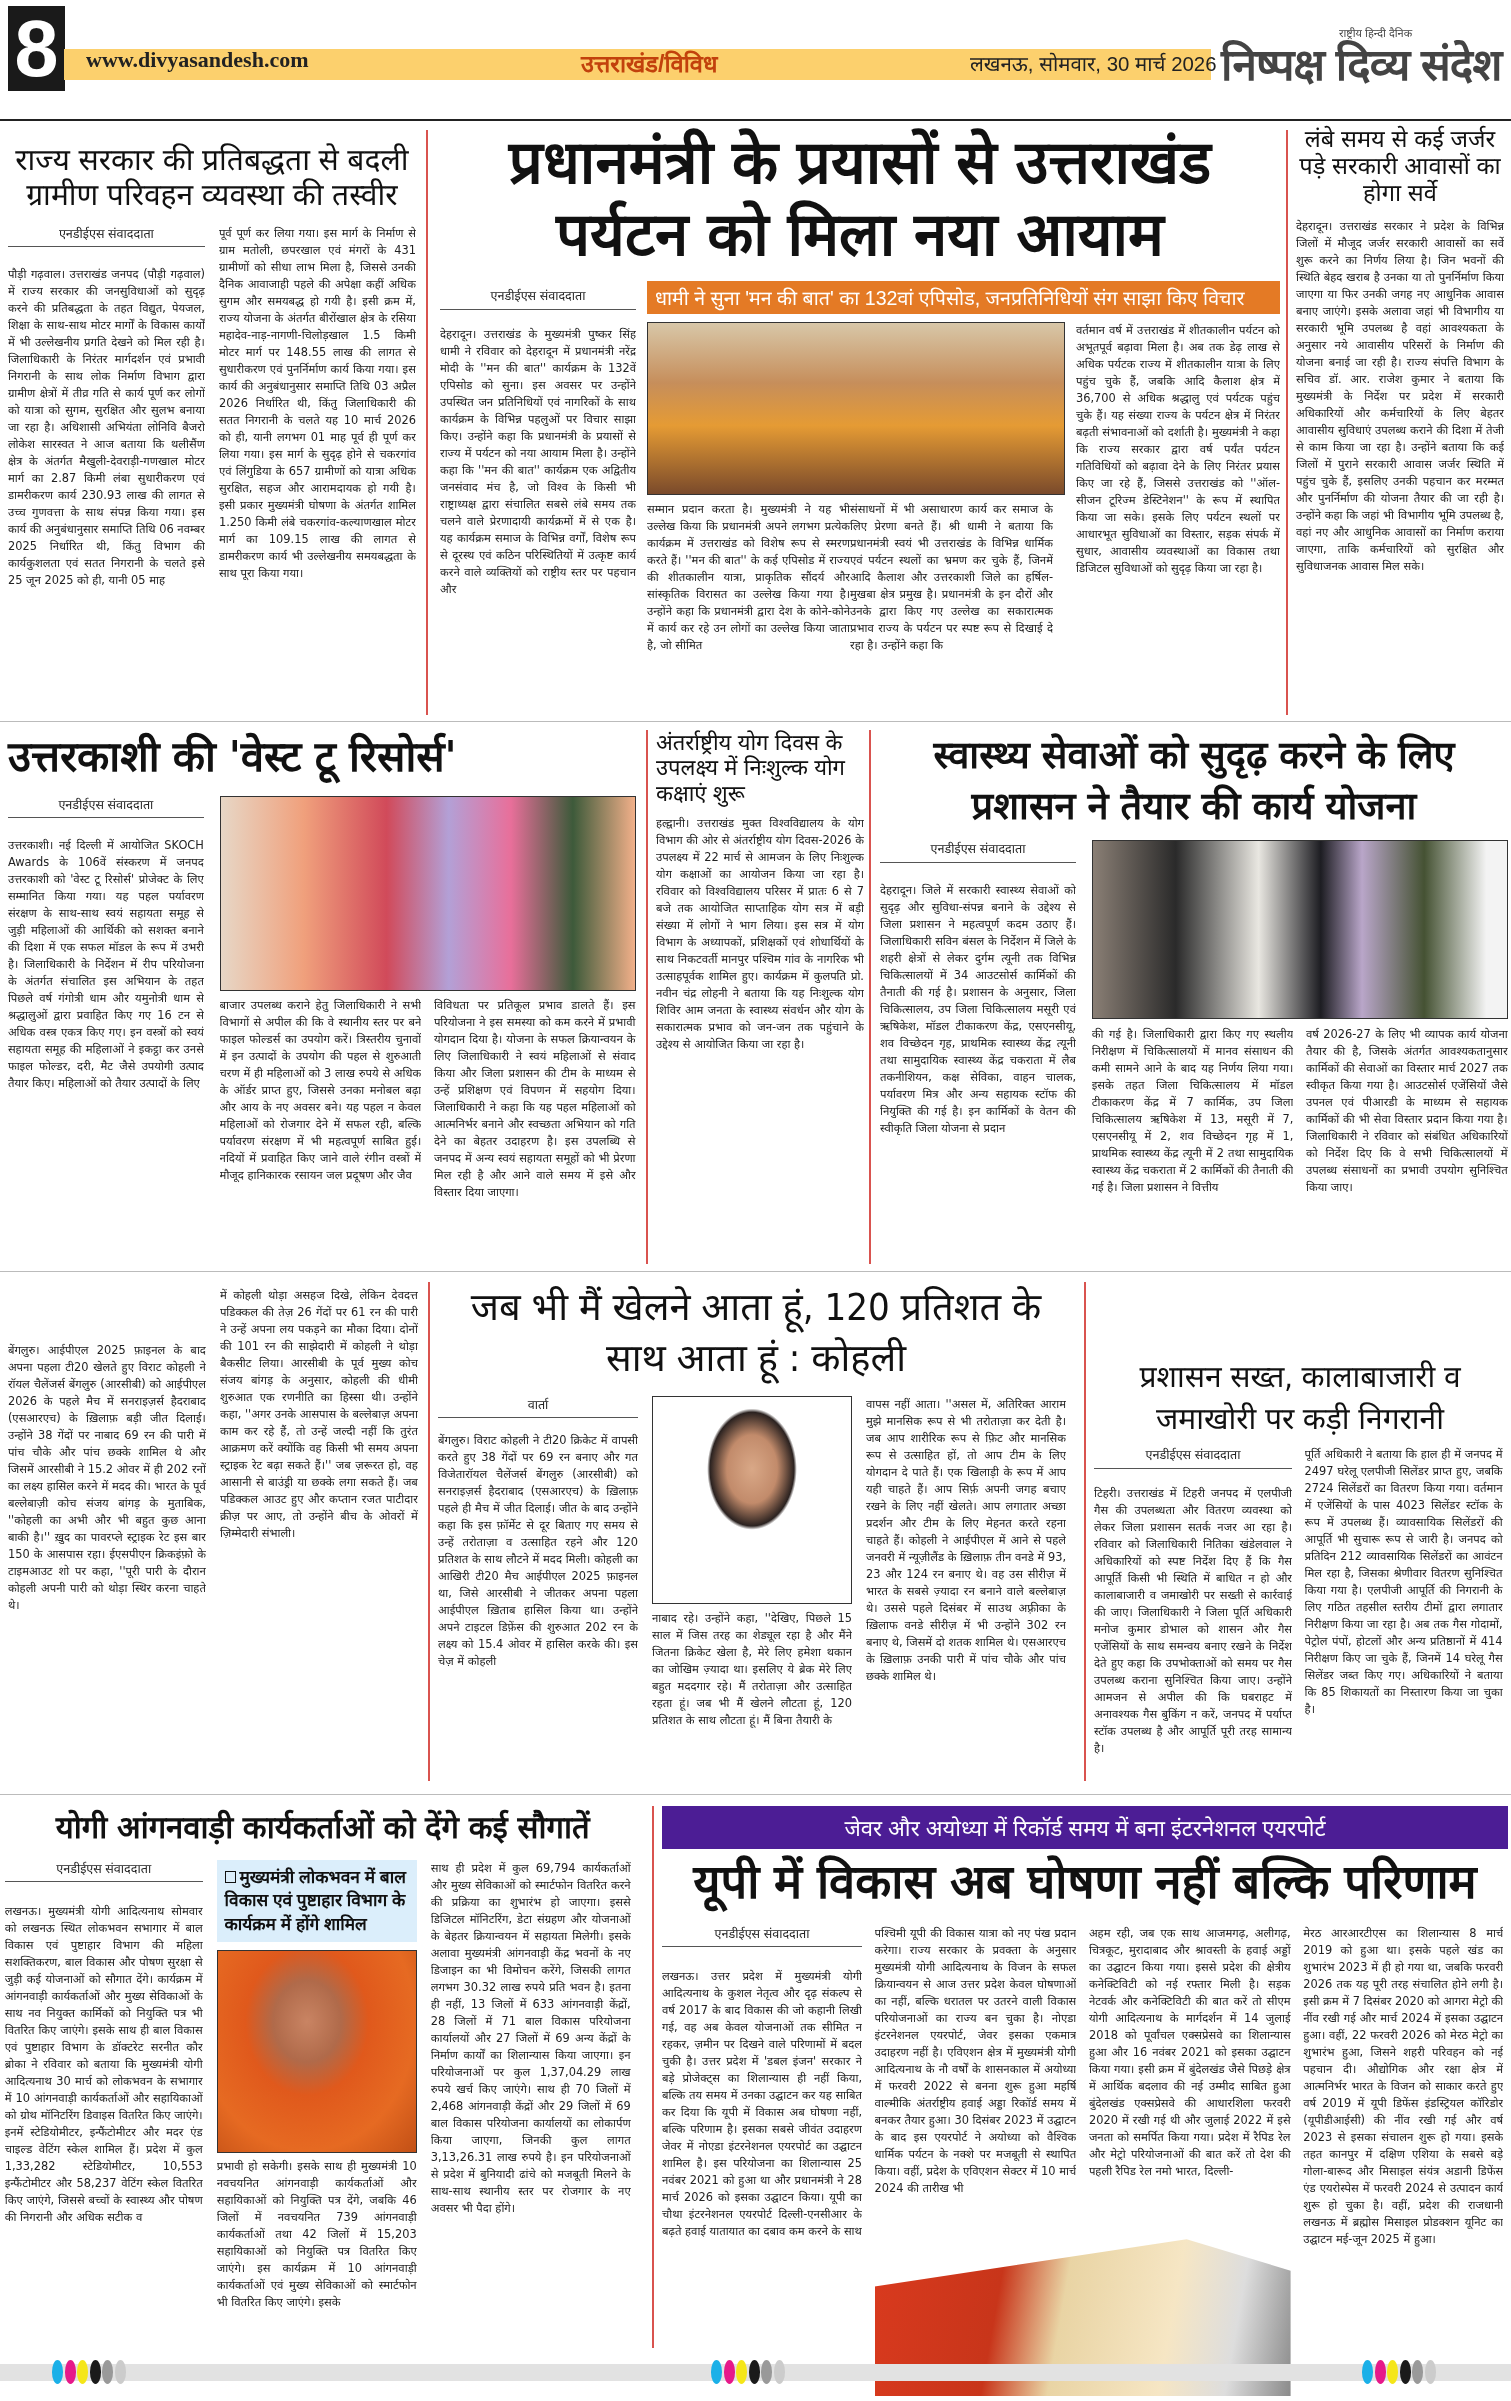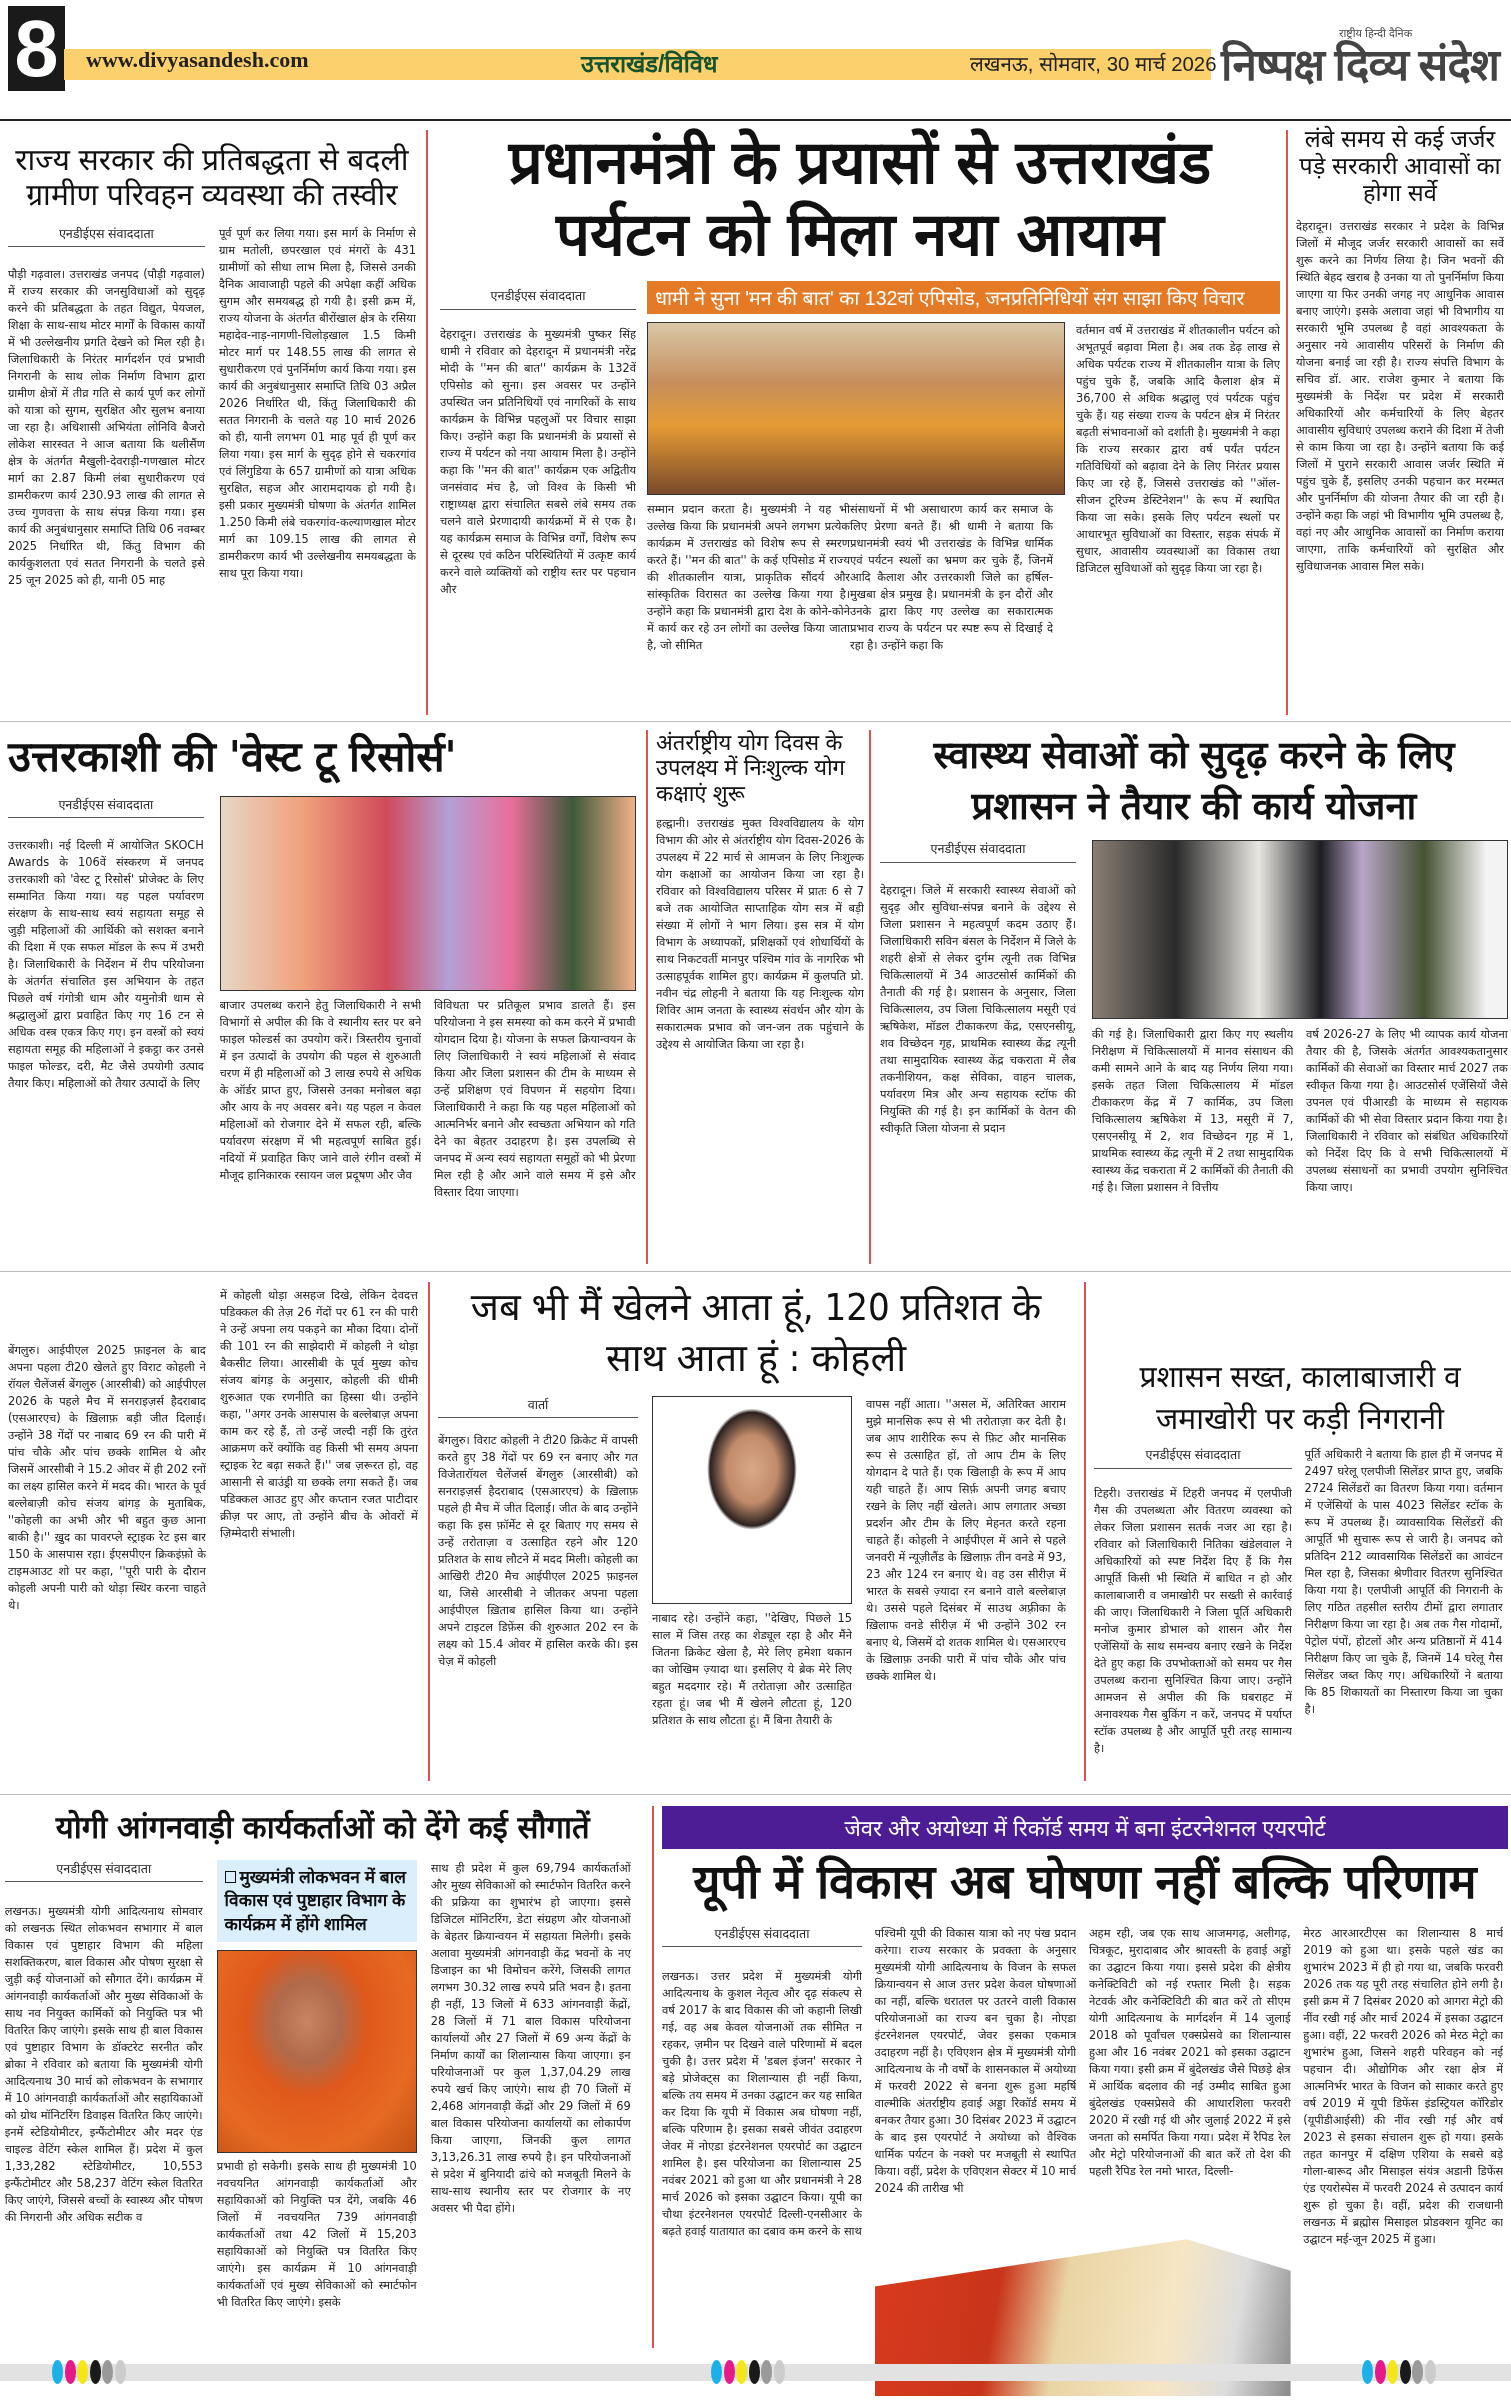--- a/index.html
+++ b/index.html
@@ -8,7 +8,7 @@
 .pno{left:7.9px;top:6.3px;width:57px;height:85px;background:#1a1a1a;color:#fff;font-size:79px;font-weight:bold;text-align:center;line-height:85px}
 .band{left:64px;top:49px;width:1147px;height:31px;background:#fcd06d}
 .url{left:86px;top:47px;font-family:"Liberation Serif",serif;font-weight:bold;font-size:22px;color:#222}
-.sect{left:581px;top:47px;font-size:23.6px;font-weight:bold;color:#14532d}
+.sect{left:581px;top:47px;font-size:23.6px;font-weight:bold;color:#c2410c}
 .date{left:970px;top:49px;font-size:20.4px;color:#222}
 .logo{left:1221px;top:11px;width:287px;height:79px;color:#444;font-weight:bold}
 .logo .tag{position:absolute;left:118px;top:14px;font-size:11px;font-weight:normal;color:#444}

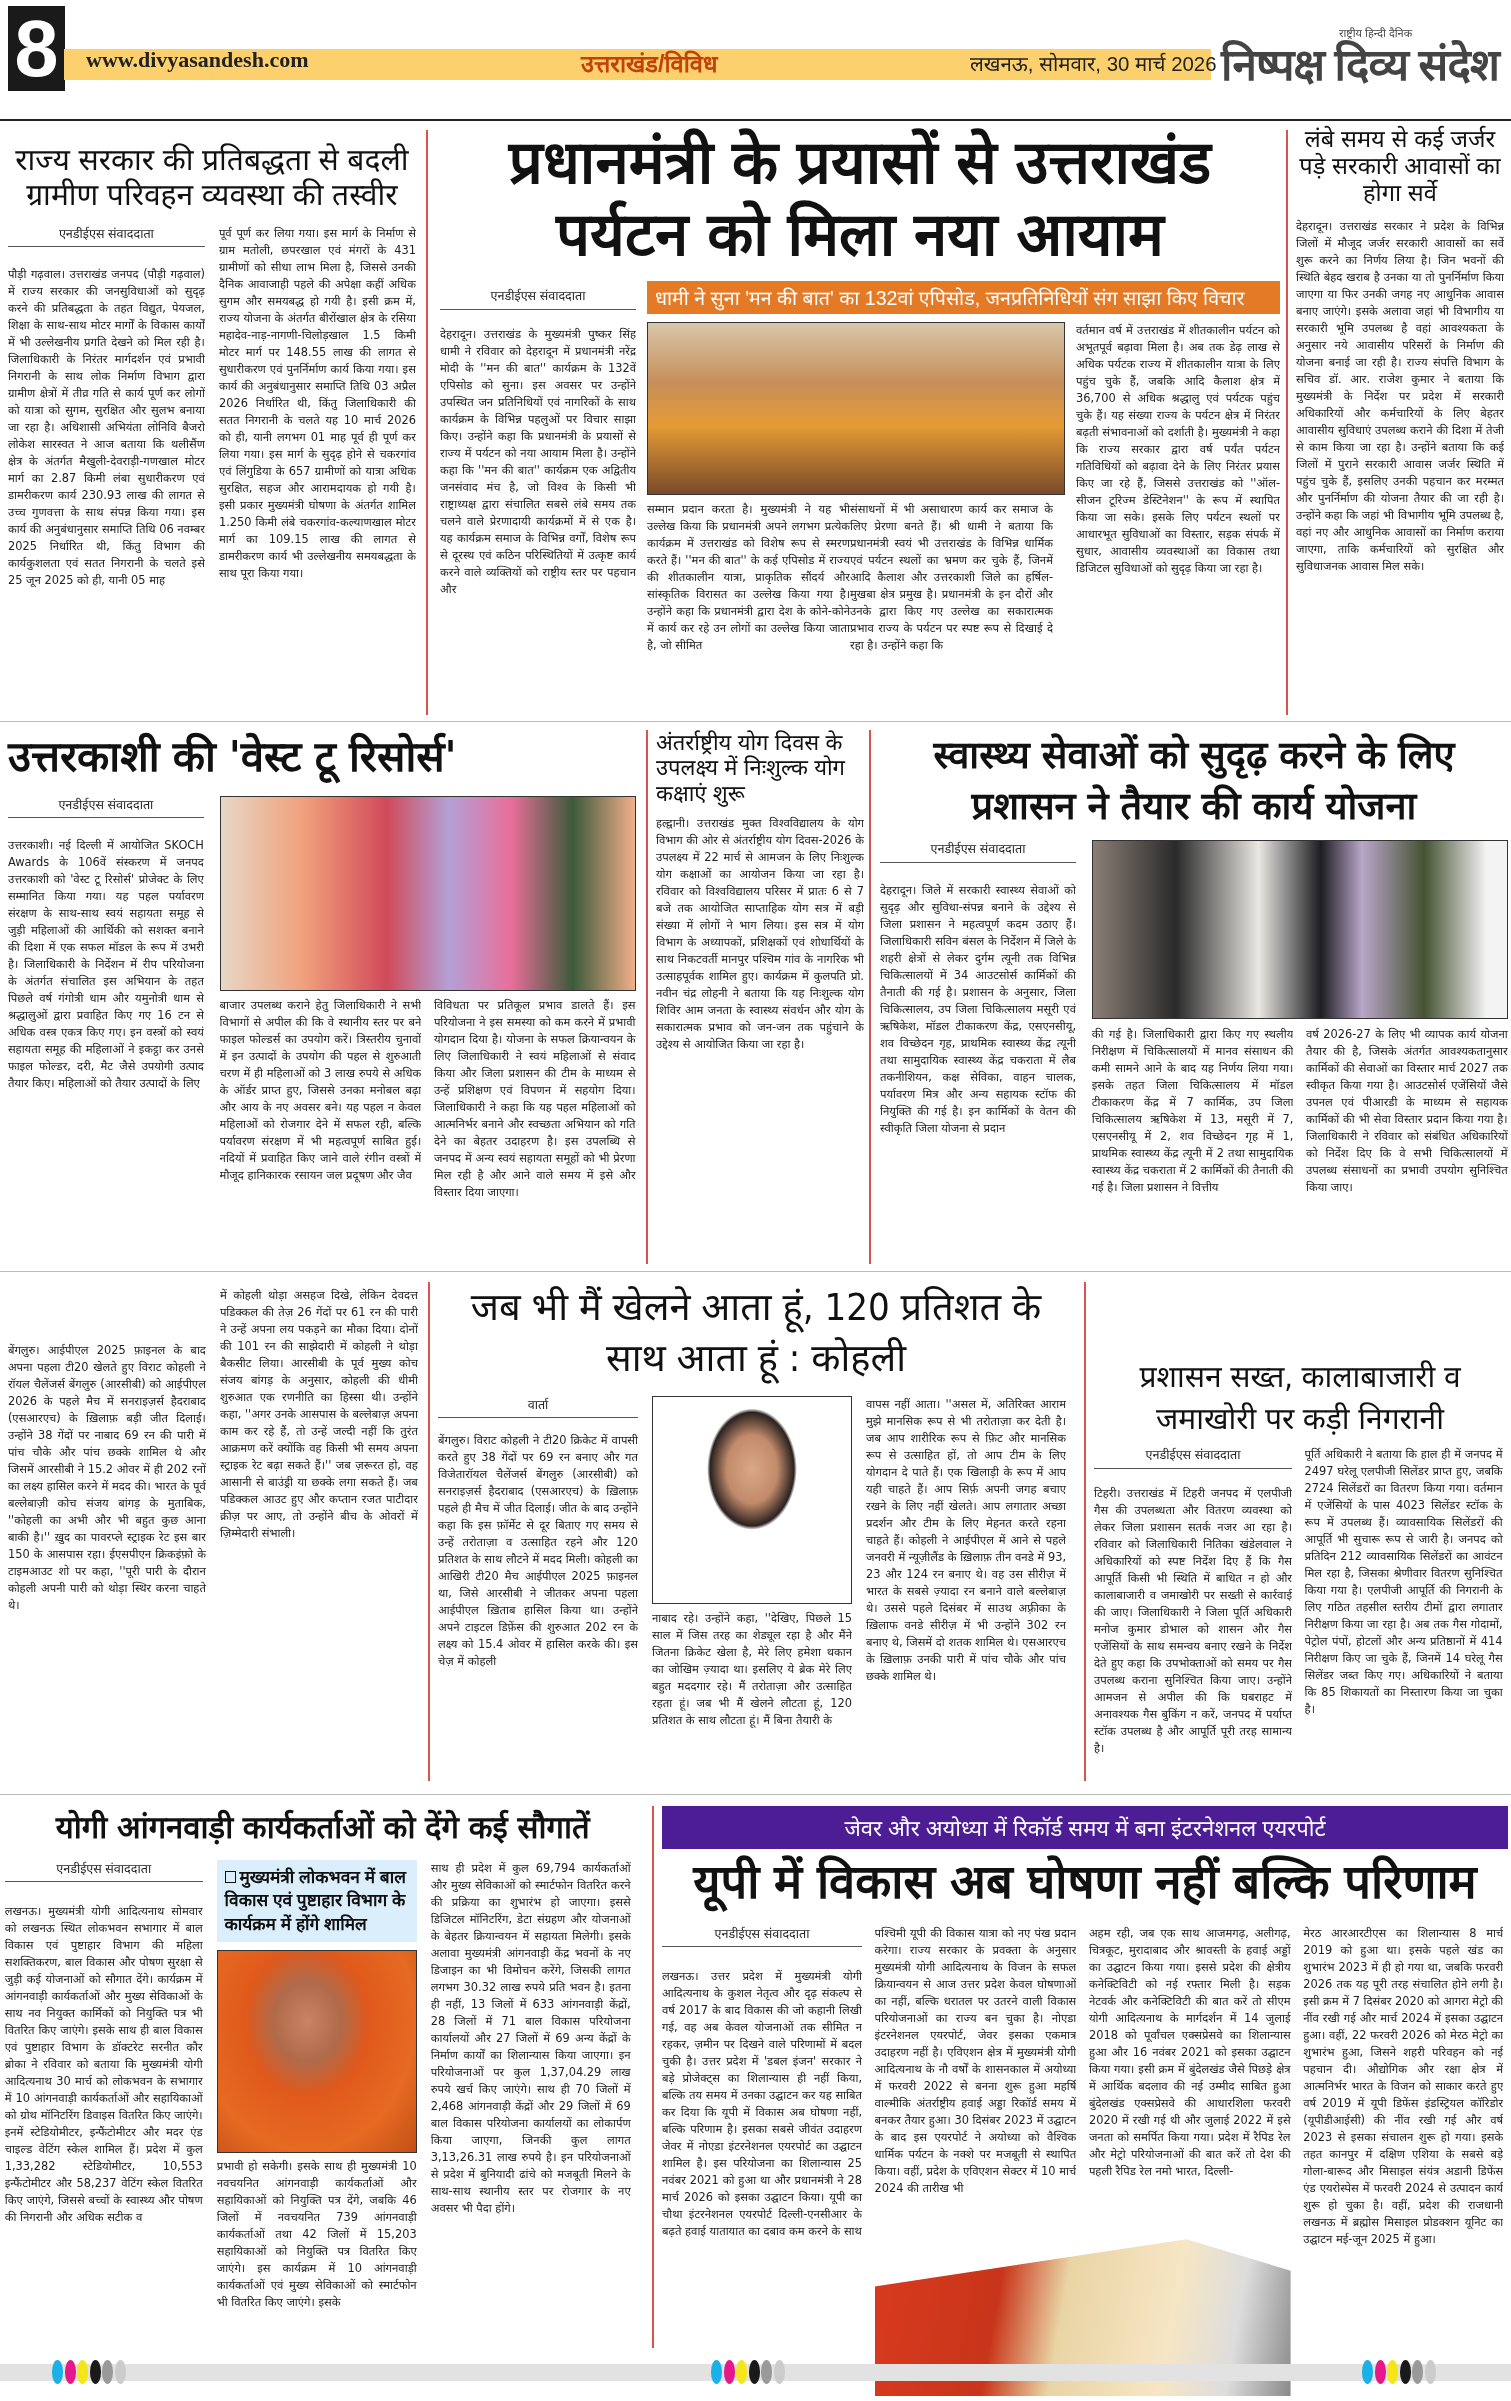--- a/index.html
+++ b/index.html
@@ -12,7 +12,7 @@
 .date{left:970px;top:49px;font-size:20.4px;color:#222}
 .logo{left:1221px;top:11px;width:287px;height:79px;color:#444;font-weight:bold}
 .logo .tag{position:absolute;left:118px;top:14px;font-size:11px;font-weight:normal;color:#444}
-.logo .name{position:absolute;left:0;top:22px;font-size:44px;letter-spacing:-0.8px;font-family:Liberation Serif, serif}
+.logo .name{position:absolute;left:0;top:22px;font-size:44px;letter-spacing:-0.8px;font-family:Liberation Sans, sans-serif}
 .rule{left:0;top:119px;width:1512px;height:1.6px;background:#222}
 .vline{width:1.6px;background:#d9534f}
 .hl{font-family:"DejaVu Sans Condensed","DejaVu Sans",sans-serif;color:#111;text-align:center;line-height:1.15}

